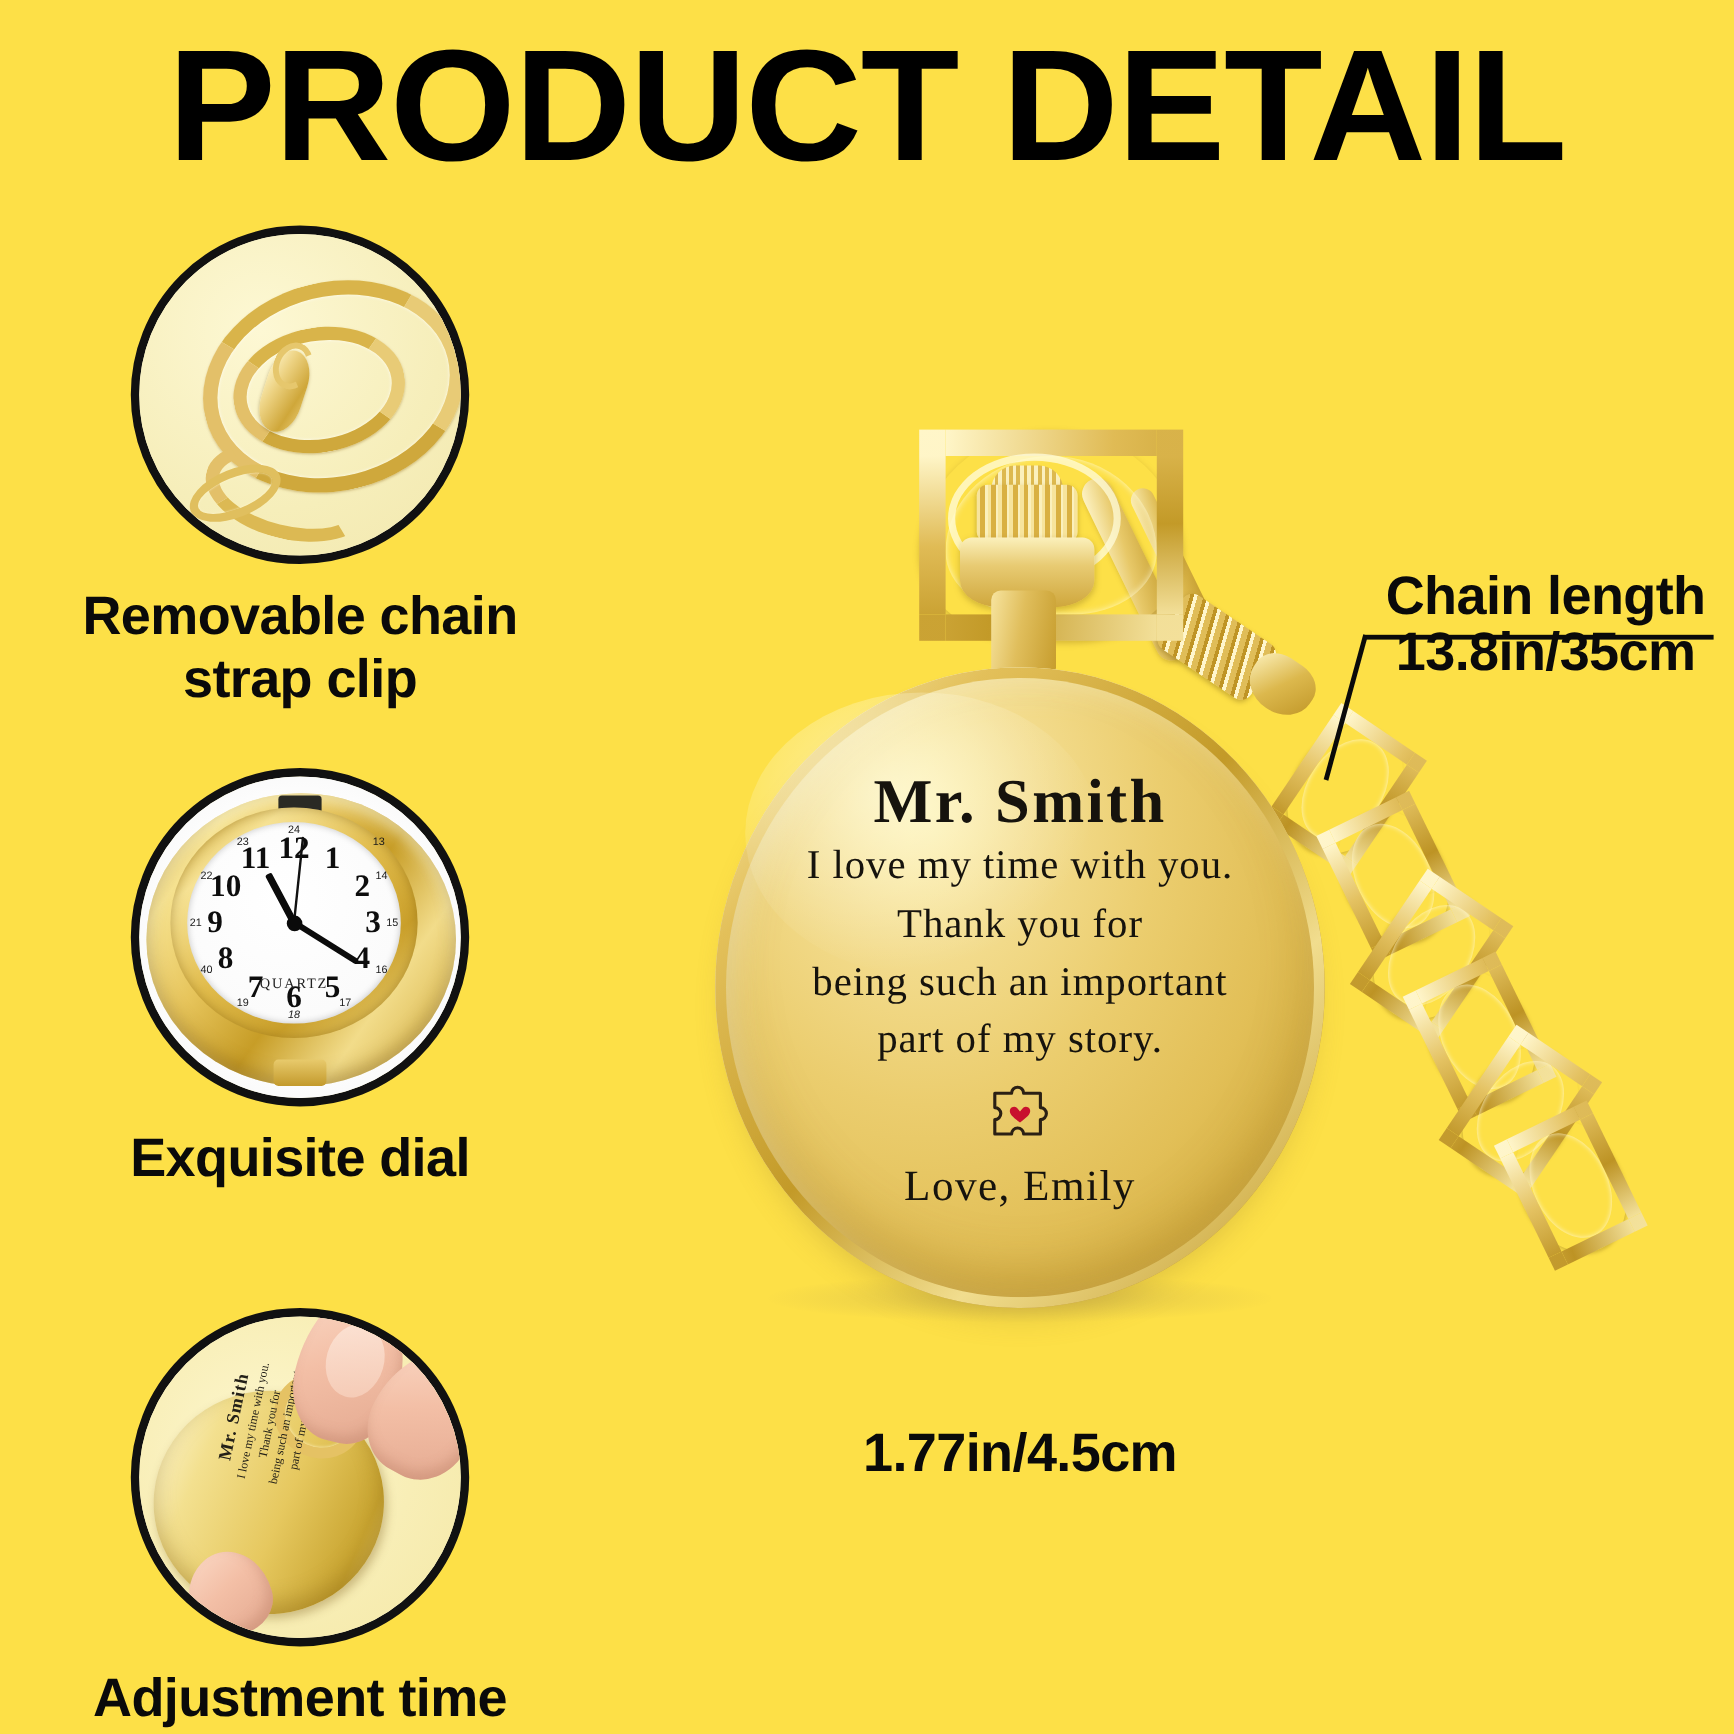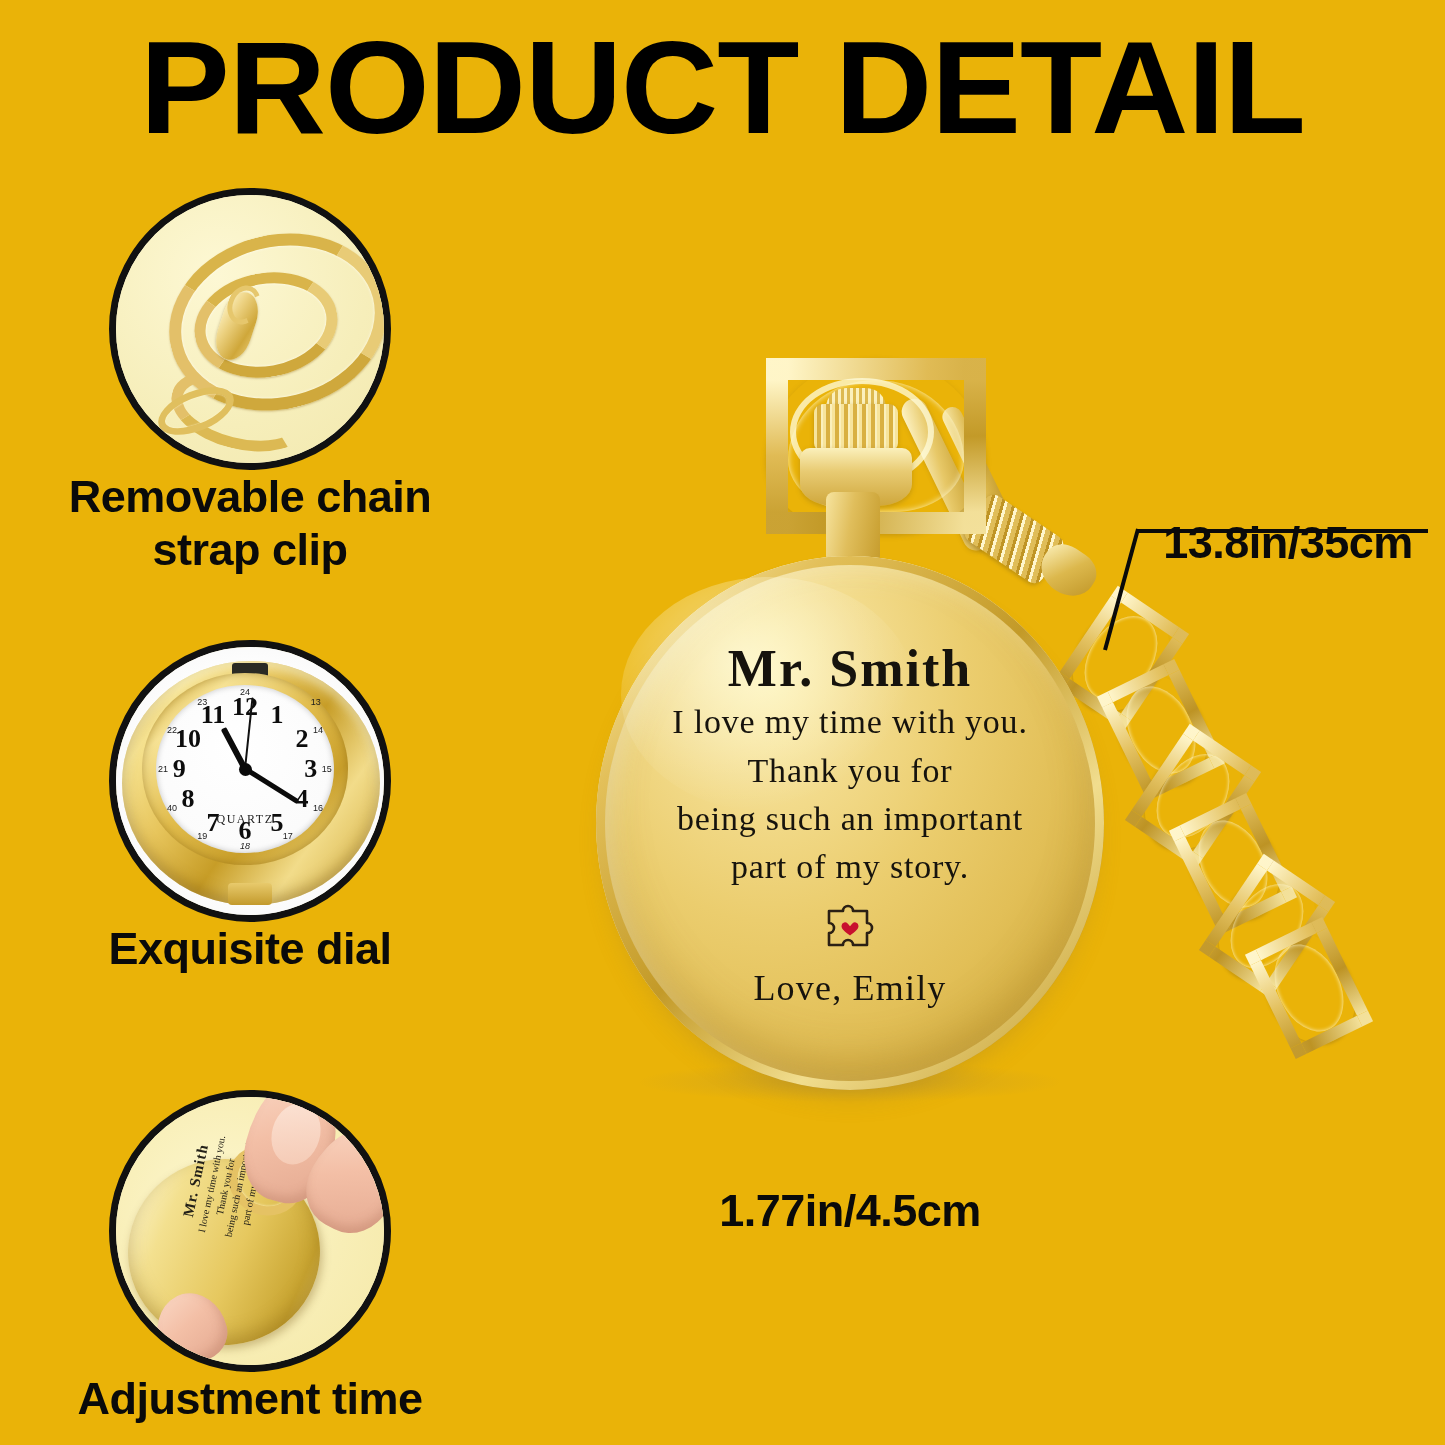--- a/index.html
+++ b/index.html
@@ -15,7 +15,7 @@
     position: relative;
     width: 1445px;
     height: 1445px;
-    background: #eab308;
+    background: #fde047;
     overflow: hidden;
   }
 

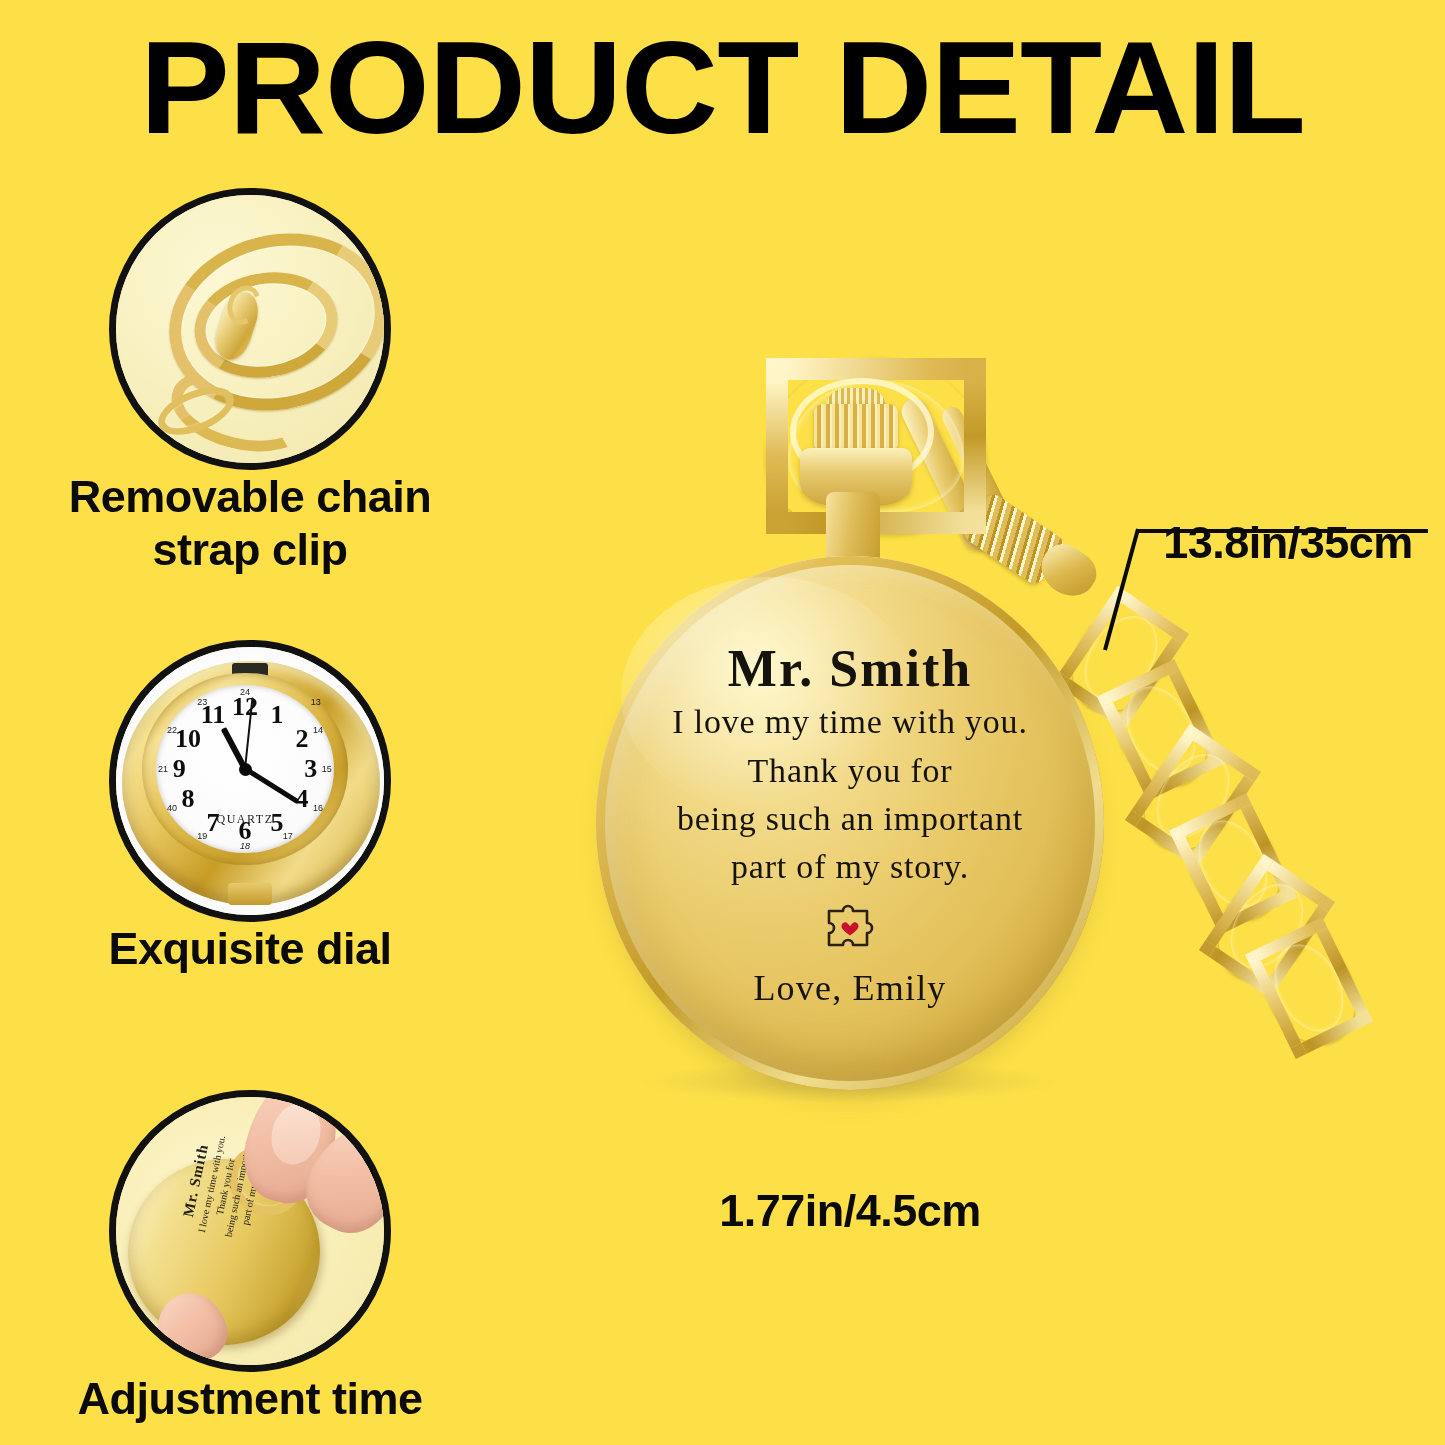--- a/index.html
+++ b/index.html
@@ -54,6 +54,7 @@
     box-sizing: border-box;
   }
   .feature-label {
+    margin-top: 16px;
     font-weight: 700;
     font-size: 45px;
     line-height: 1.18;

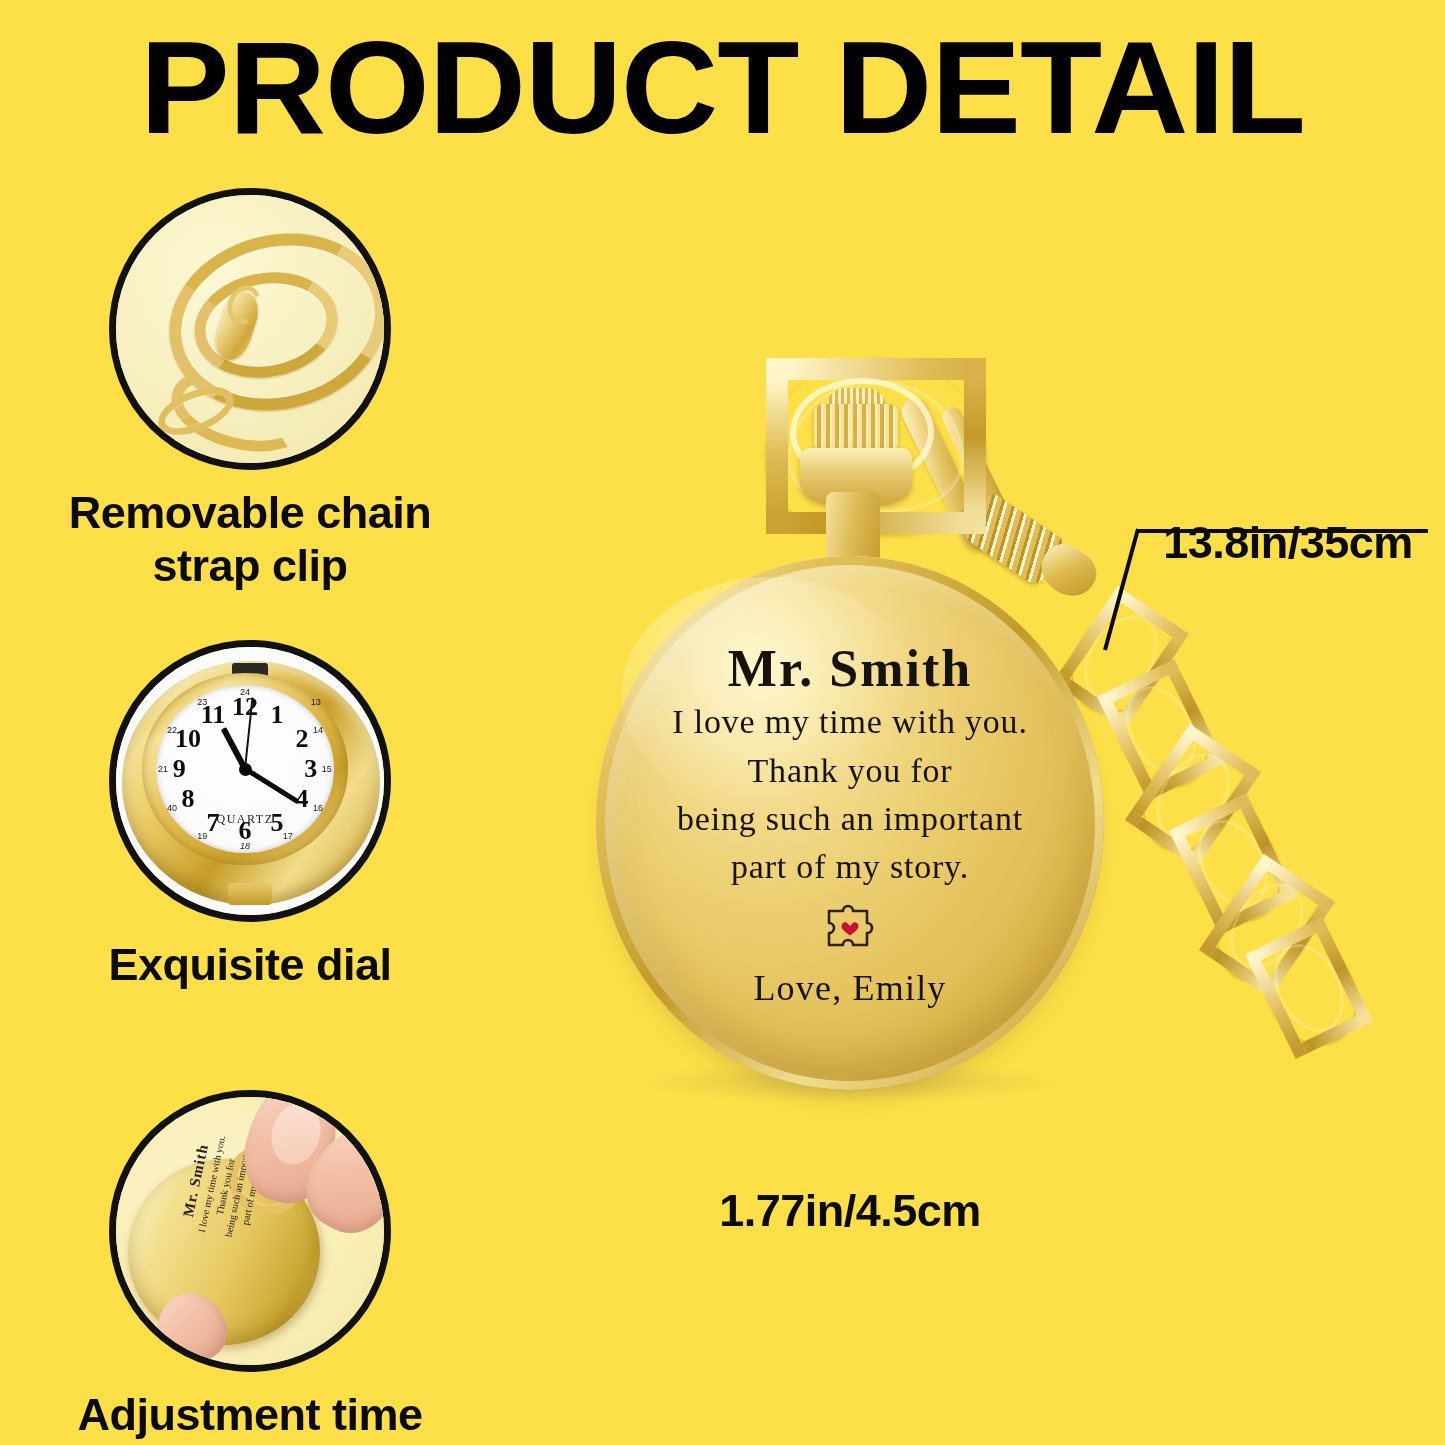--- a/index.html
+++ b/index.html
@@ -661,6 +661,9 @@
   <svg class="leader-svg">
     <polyline points="58,14 25,135" fill="none" stroke="#0a0a0a" stroke-width="4"></polyline>
   </svg>
+  <div class="chain-annot">
+    <div class="t">Chain length</div>
+  </div>
   <div class="annot-rule"></div>
   <div class="chain-annot" style="top:516px;">
     <div class="t">13.8in/35cm</div>

